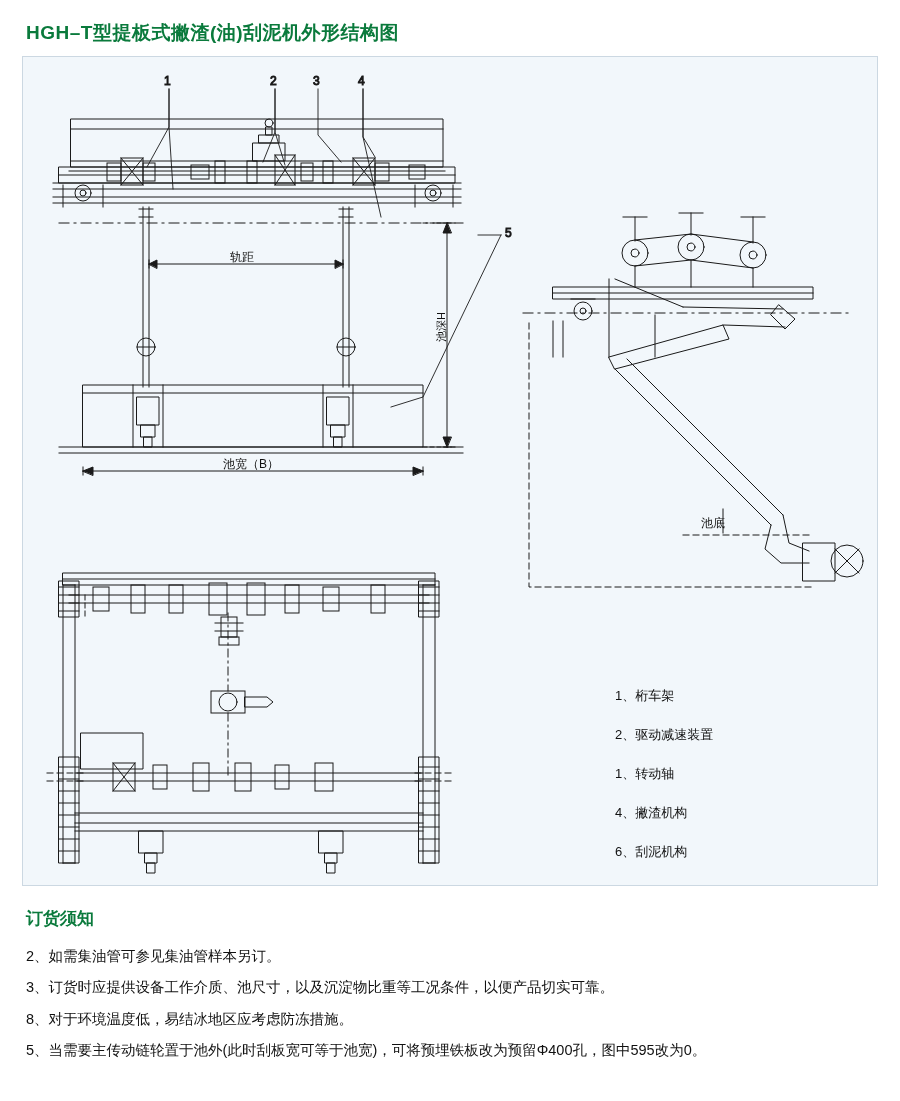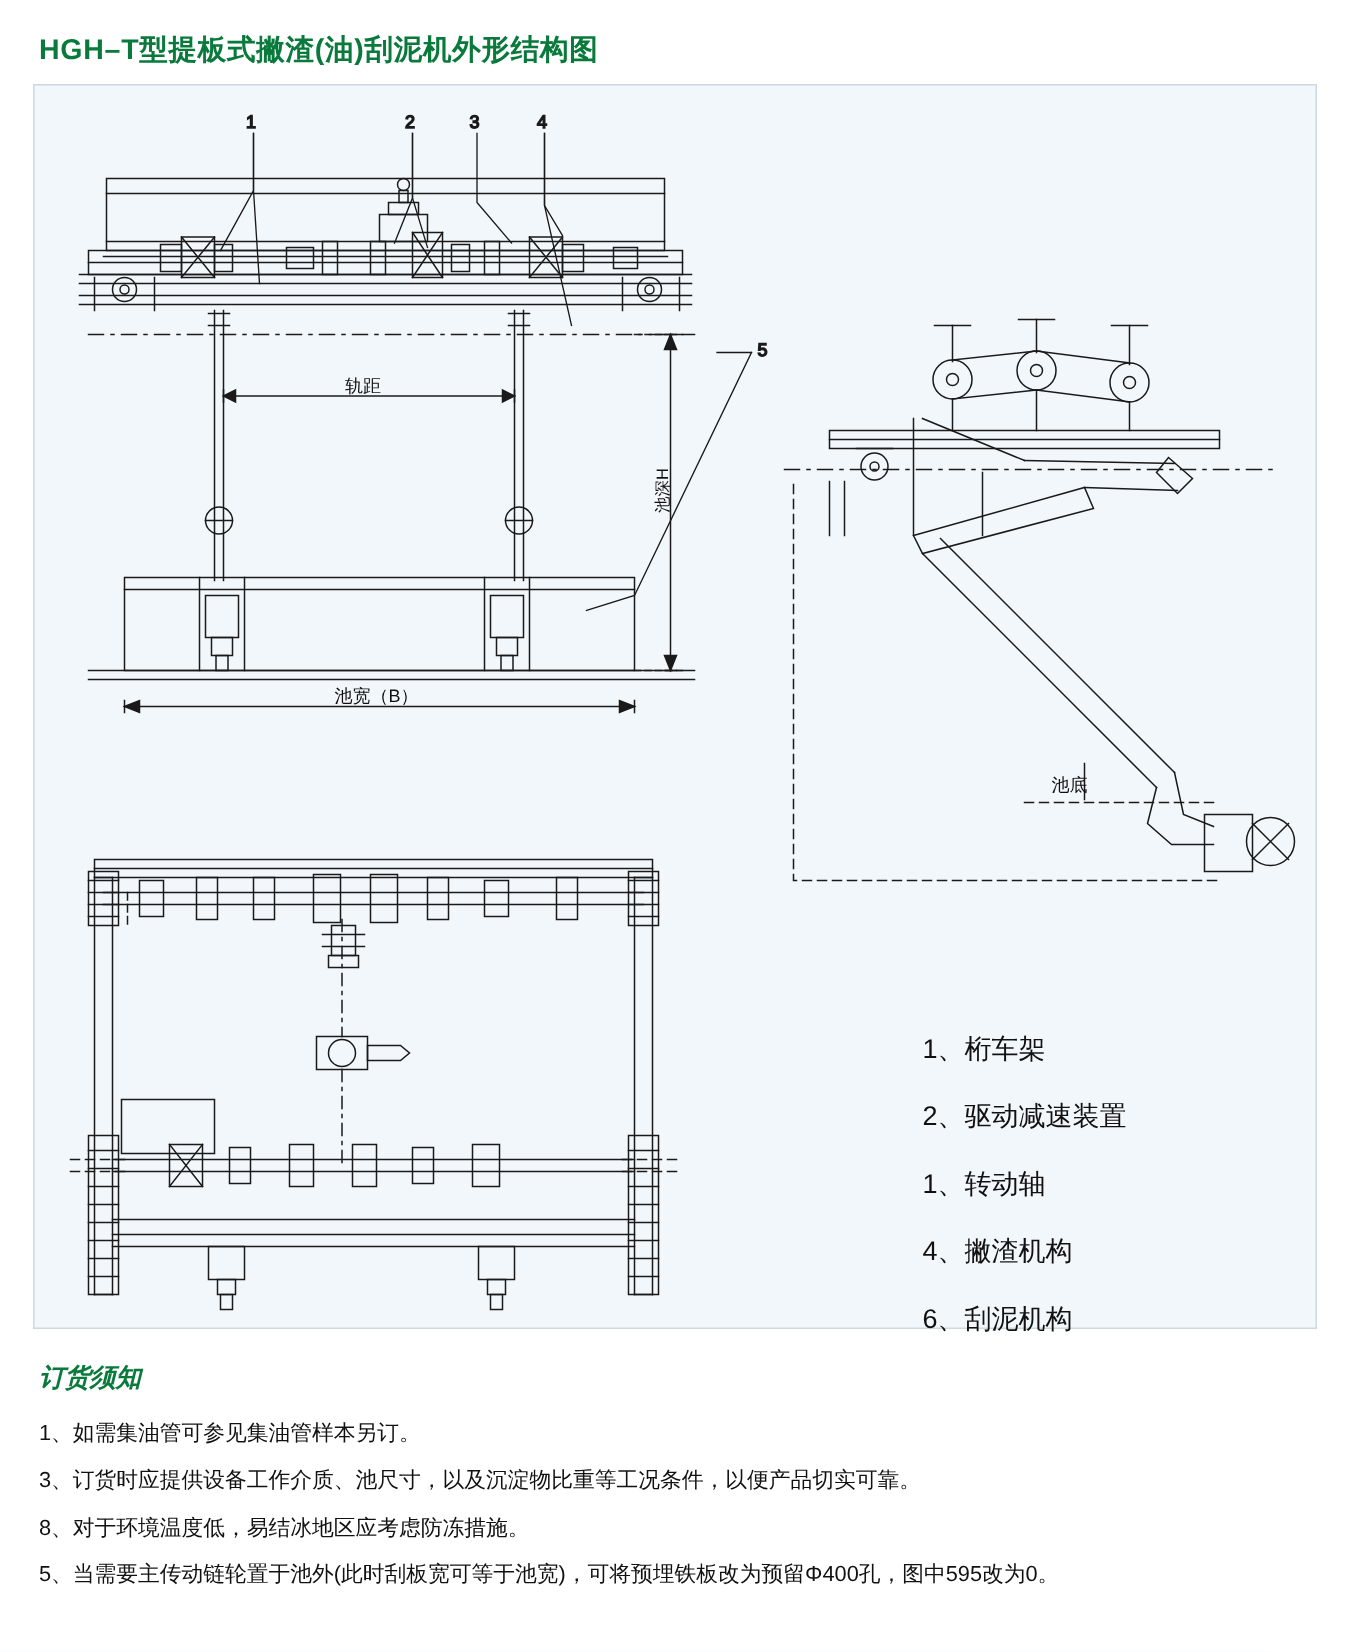--- a/index.html
+++ b/index.html
@@ -47,7 +47,7 @@
     width: 240px;
   }
   .legend-item {
-    font-size: 18px;
+    font-size: 13px;
     color: #111;
     margin-bottom: 21px;
     white-space: nowrap;

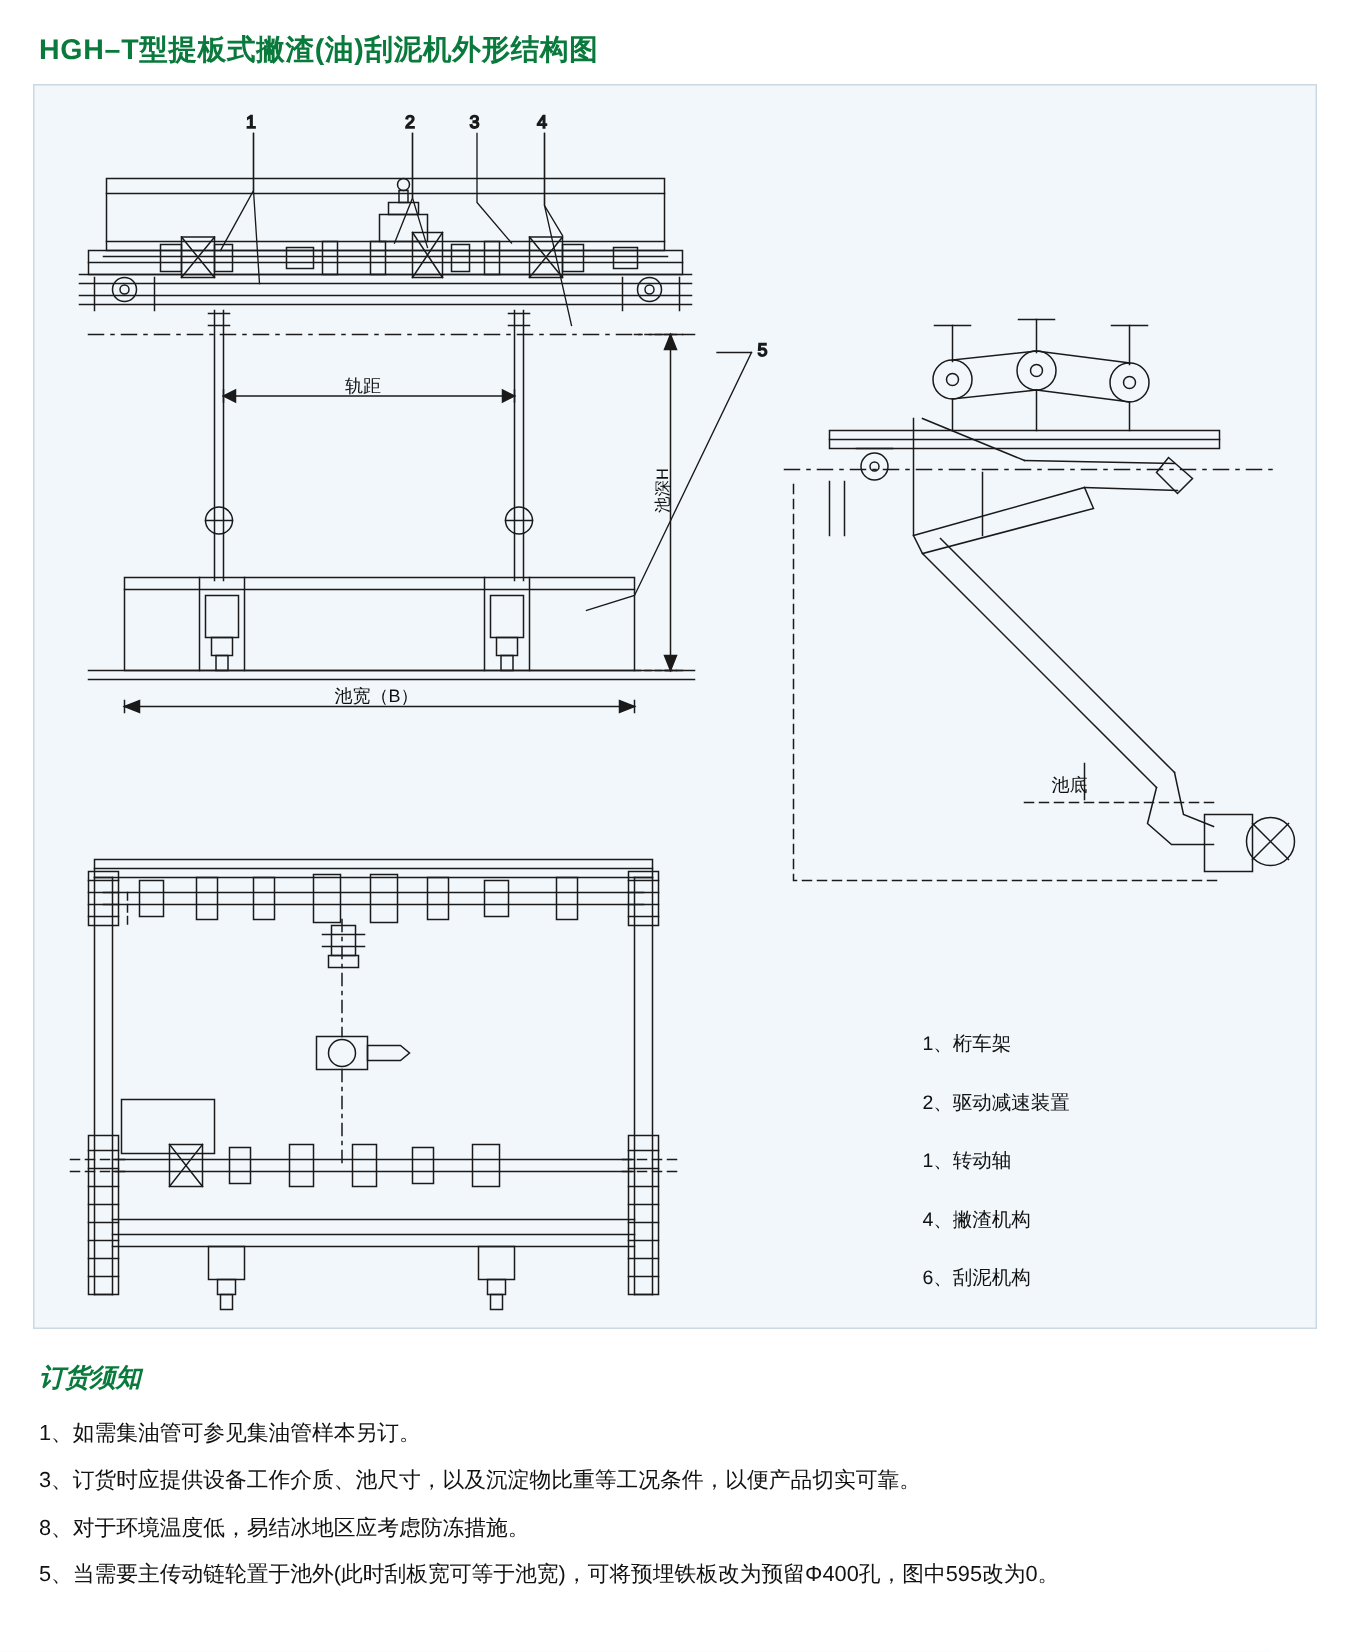--- a/index.html
+++ b/index.html
@@ -59,7 +59,6 @@
     font-size: 17px;
     font-weight: bold;
     color: #0a7a3c;
-    font-style: italic;
   }
   .notes {
     position: absolute;

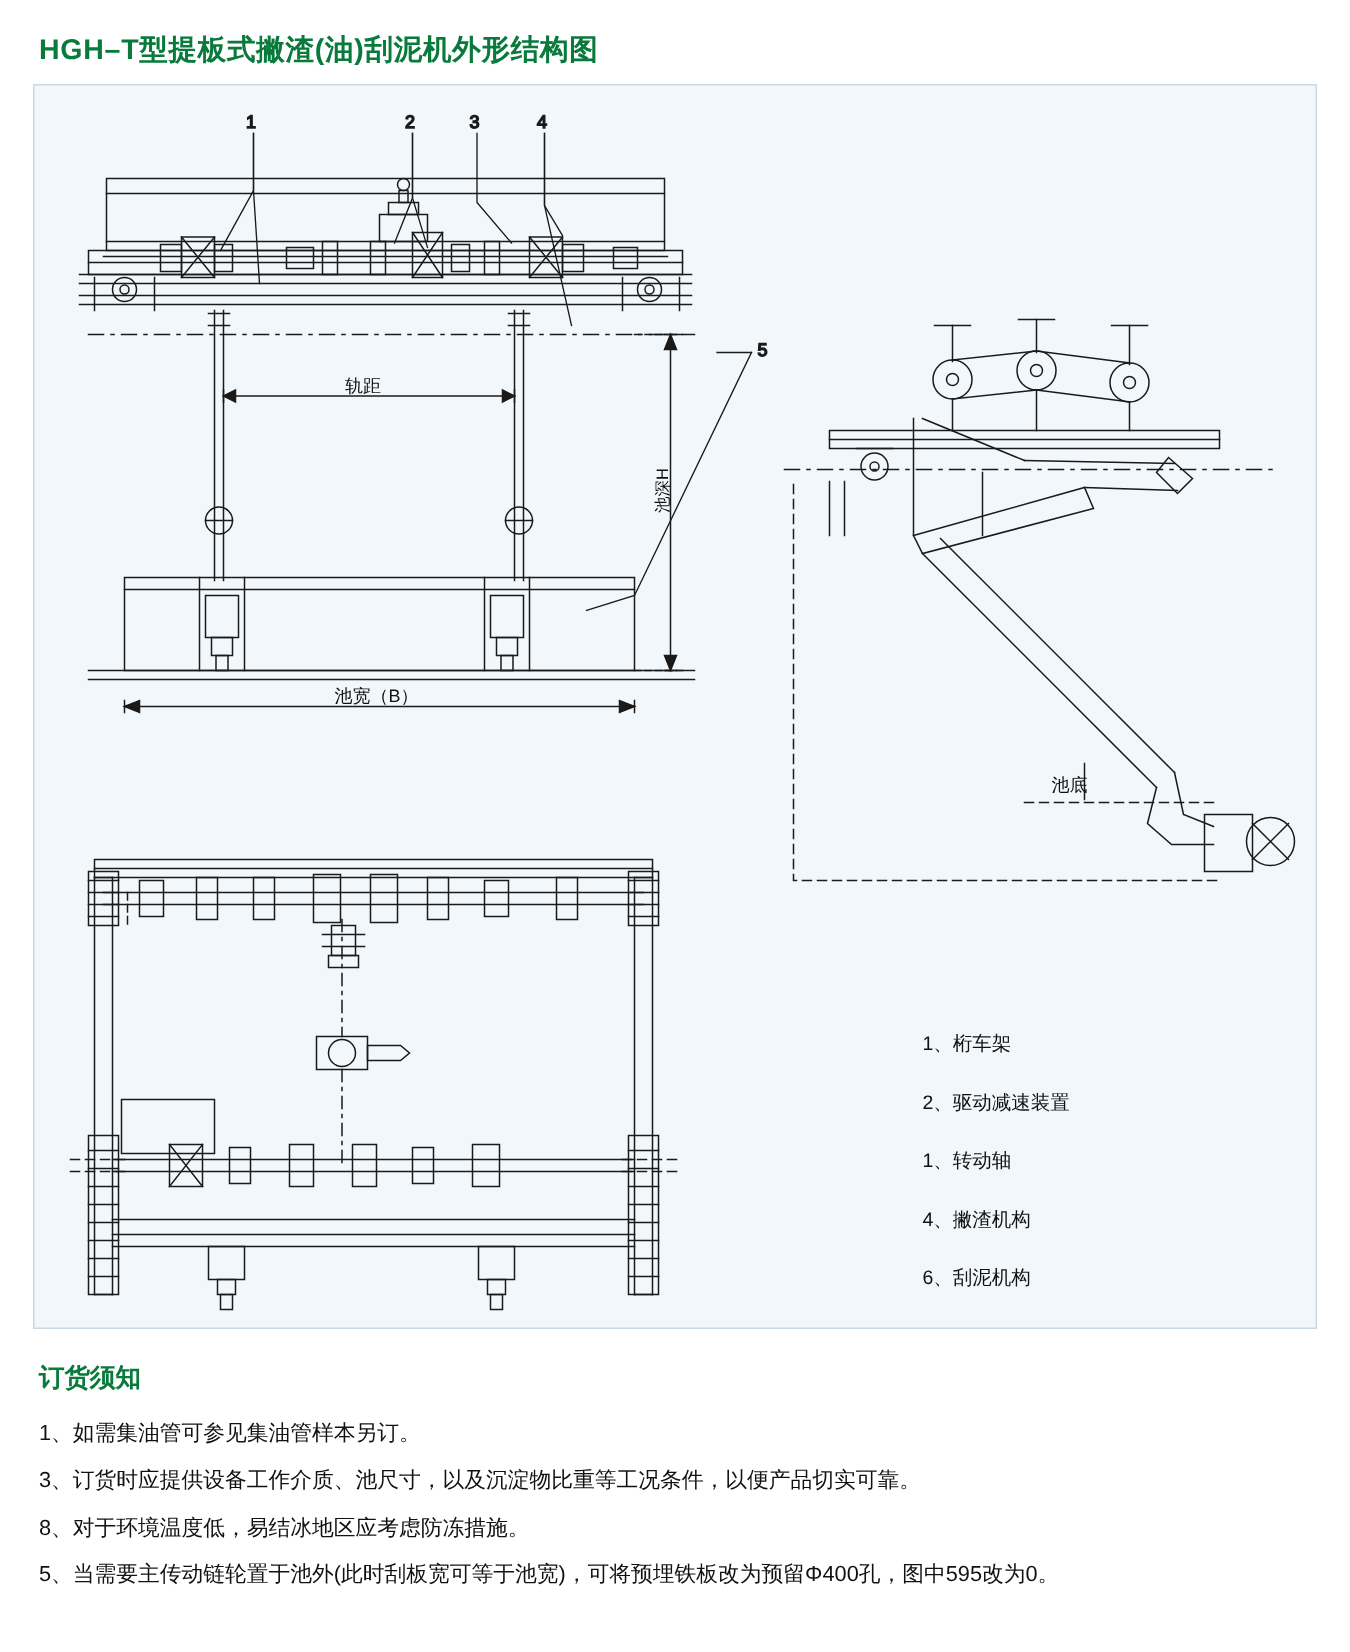--- a/index.html
+++ b/index.html
@@ -340,7 +340,7 @@
   <div class="notes-title">订货须知</div>
 
   <div class="notes">
-    <div class="note-item">1、如需集油管可参见集油管样本另订。</div>
+    <div class="note-item">2、如需集油管可参见集油管样本另订。</div>
     <div class="note-item">3、订货时应提供设备工作介质、池尺寸，以及沉淀物比重等工况条件，以便产品切实可靠。</div>
     <div class="note-item">8、对于环境温度低，易结冰地区应考虑防冻措施。</div>
     <div class="note-item">5、当需要主传动链轮置于池外(此时刮板宽可等于池宽)，可将预埋铁板改为预留Φ400孔，图中595改为0。</div>

